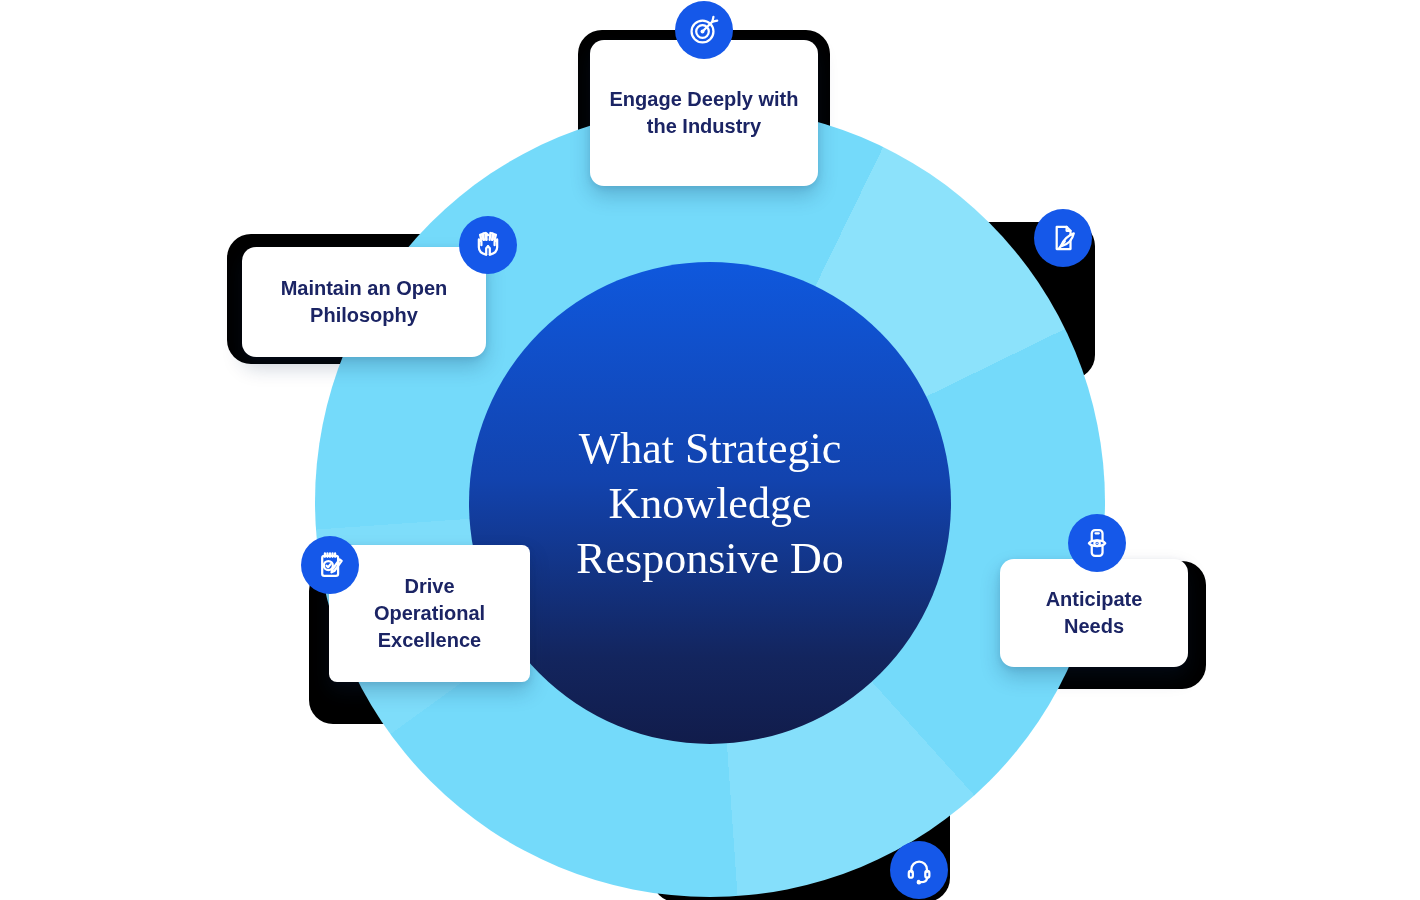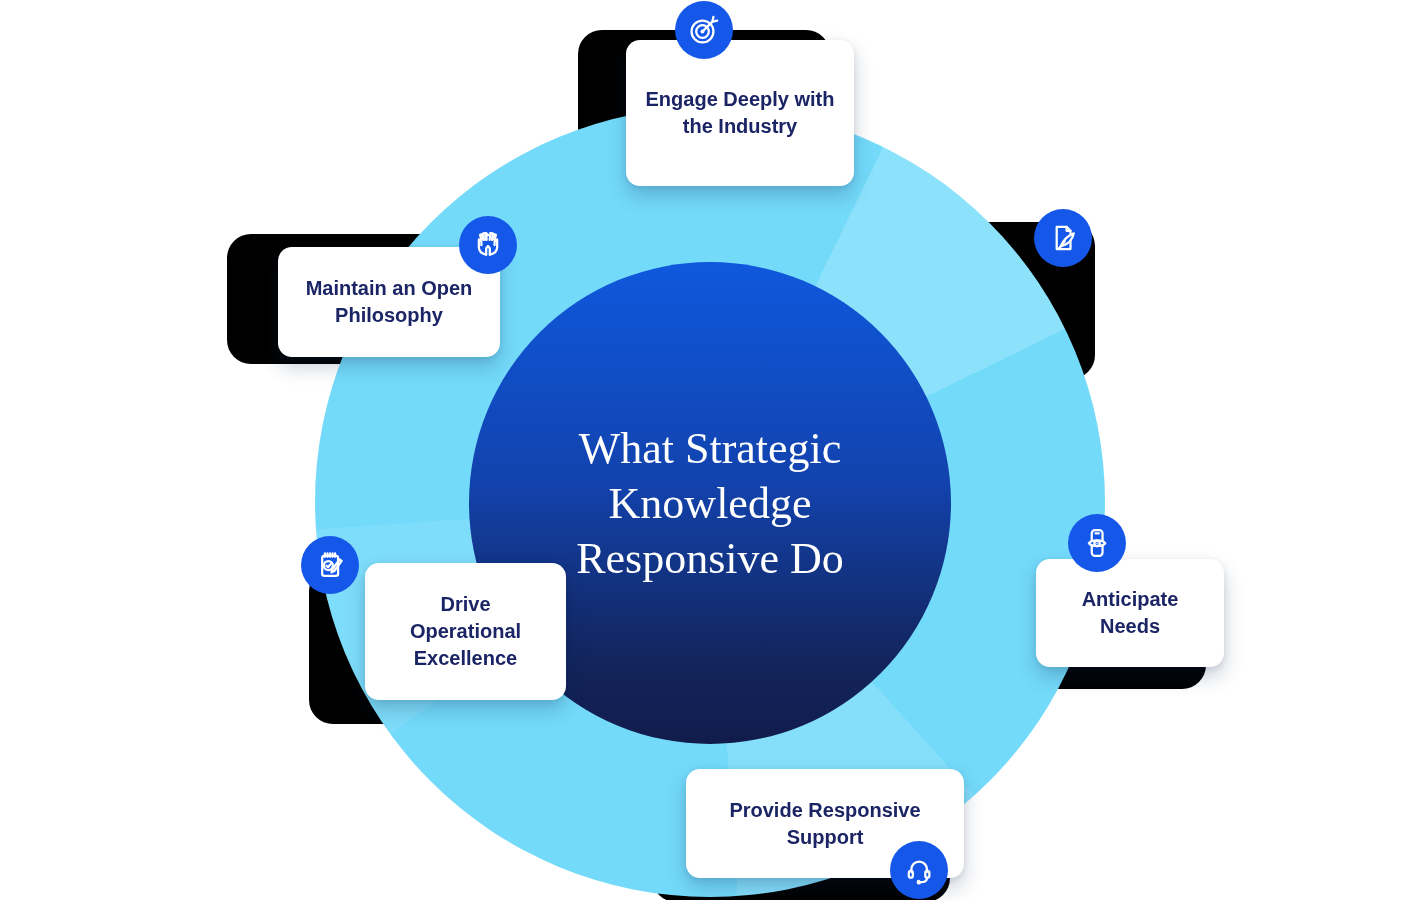--- a/index.html
+++ b/index.html
@@ -43,7 +43,6 @@
     position:absolute;background:#ffffff;border-radius:14px;z-index:4;
     display:flex;align-items:center;justify-content:center;text-align:center;
     box-shadow:0 10px 20px rgba(13,40,80,.22),0 2px 6px rgba(13,40,80,.10);
-    margin-left:36px;
   }
   .card-label{
     color:#1b2464;font-weight:700;font-size:20px;line-height:27px;

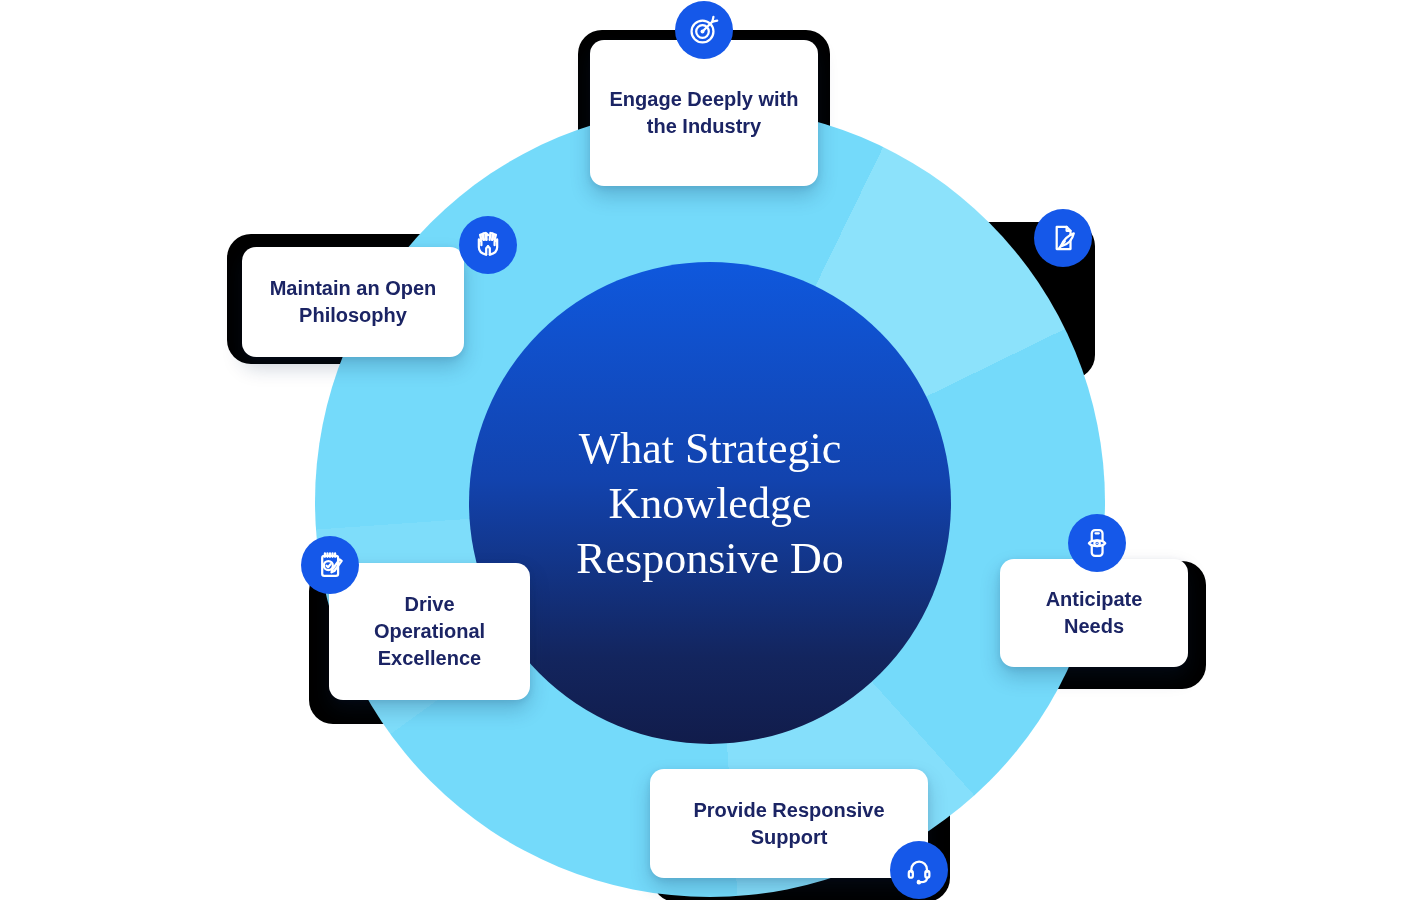--- a/index.html
+++ b/index.html
@@ -57,7 +57,7 @@
   .card-provide   .card-label{max-width:210px;}
   .card-drive     {left:329px; top:563px; width:201px;height:137px;}
   .card-drive     .card-label{max-width:130px;}
-  .card-maintain  {left:242px; top:247px; width:222px;height:110px;}
+  .card-maintain  {left:242px; top:247px; width:244px;height:110px;}
   .card-maintain  .card-label{max-width:200px;}
 
   

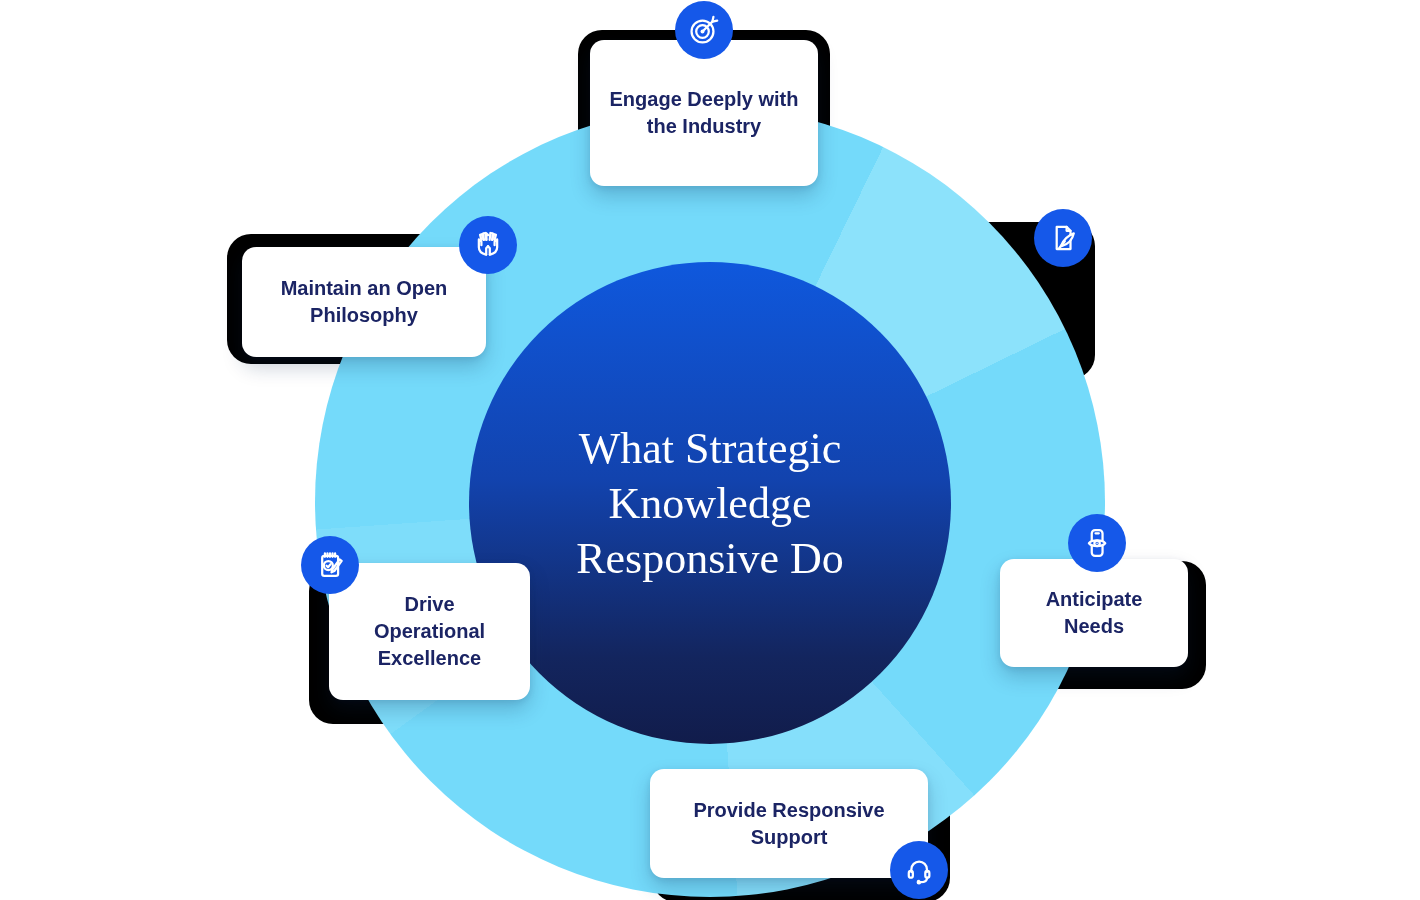--- a/index.html
+++ b/index.html
@@ -55,7 +55,7 @@
   .card-anticipate .card-label{max-width:120px;}
   .card-provide   {left:650px; top:769px; width:278px;height:109px;}
   .card-provide   .card-label{max-width:210px;}
-  .card-drive     {left:329px; top:563px; width:201px;height:137px;}
+  .card-drive     {left:329px; top:545px; width:201px;height:137px;border-radius:8px;}
   .card-drive     .card-label{max-width:130px;}
   .card-maintain  {left:242px; top:247px; width:244px;height:110px;}
   .card-maintain  .card-label{max-width:200px;}

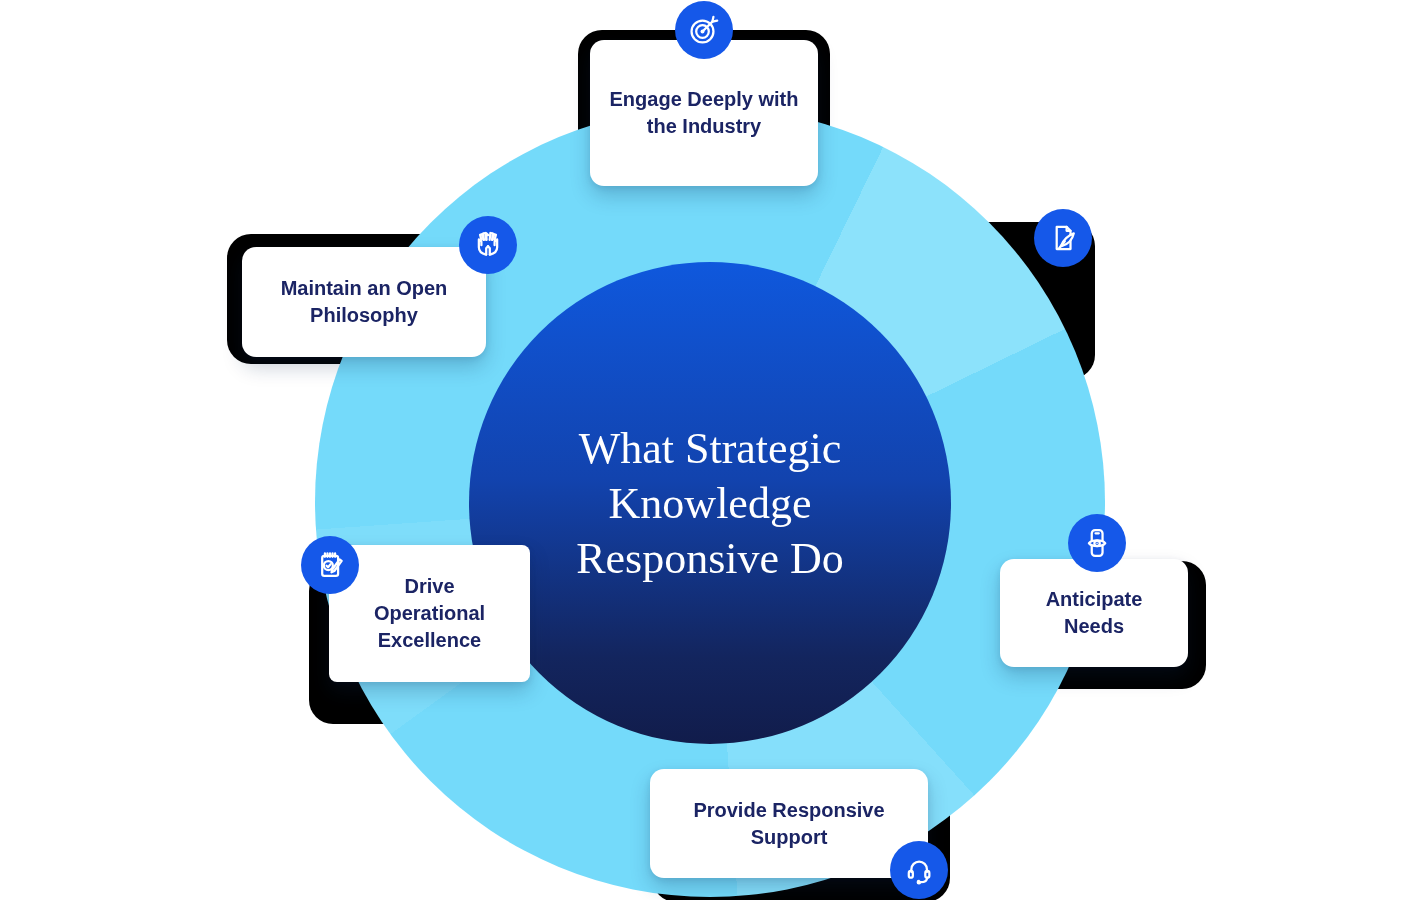--- a/index.html
+++ b/index.html
@@ -103,9 +103,6 @@
   <div class="card card-anticipate">
     <div class="card-label">Anticipate Needs</div>
   </div>
-  <div class="card card-provide">
-    <div class="card-label">Provide Responsive Support</div>
-  </div>
   <div class="card card-drive">
     <div class="card-label">Drive Operational Excellence</div>
   </div>

